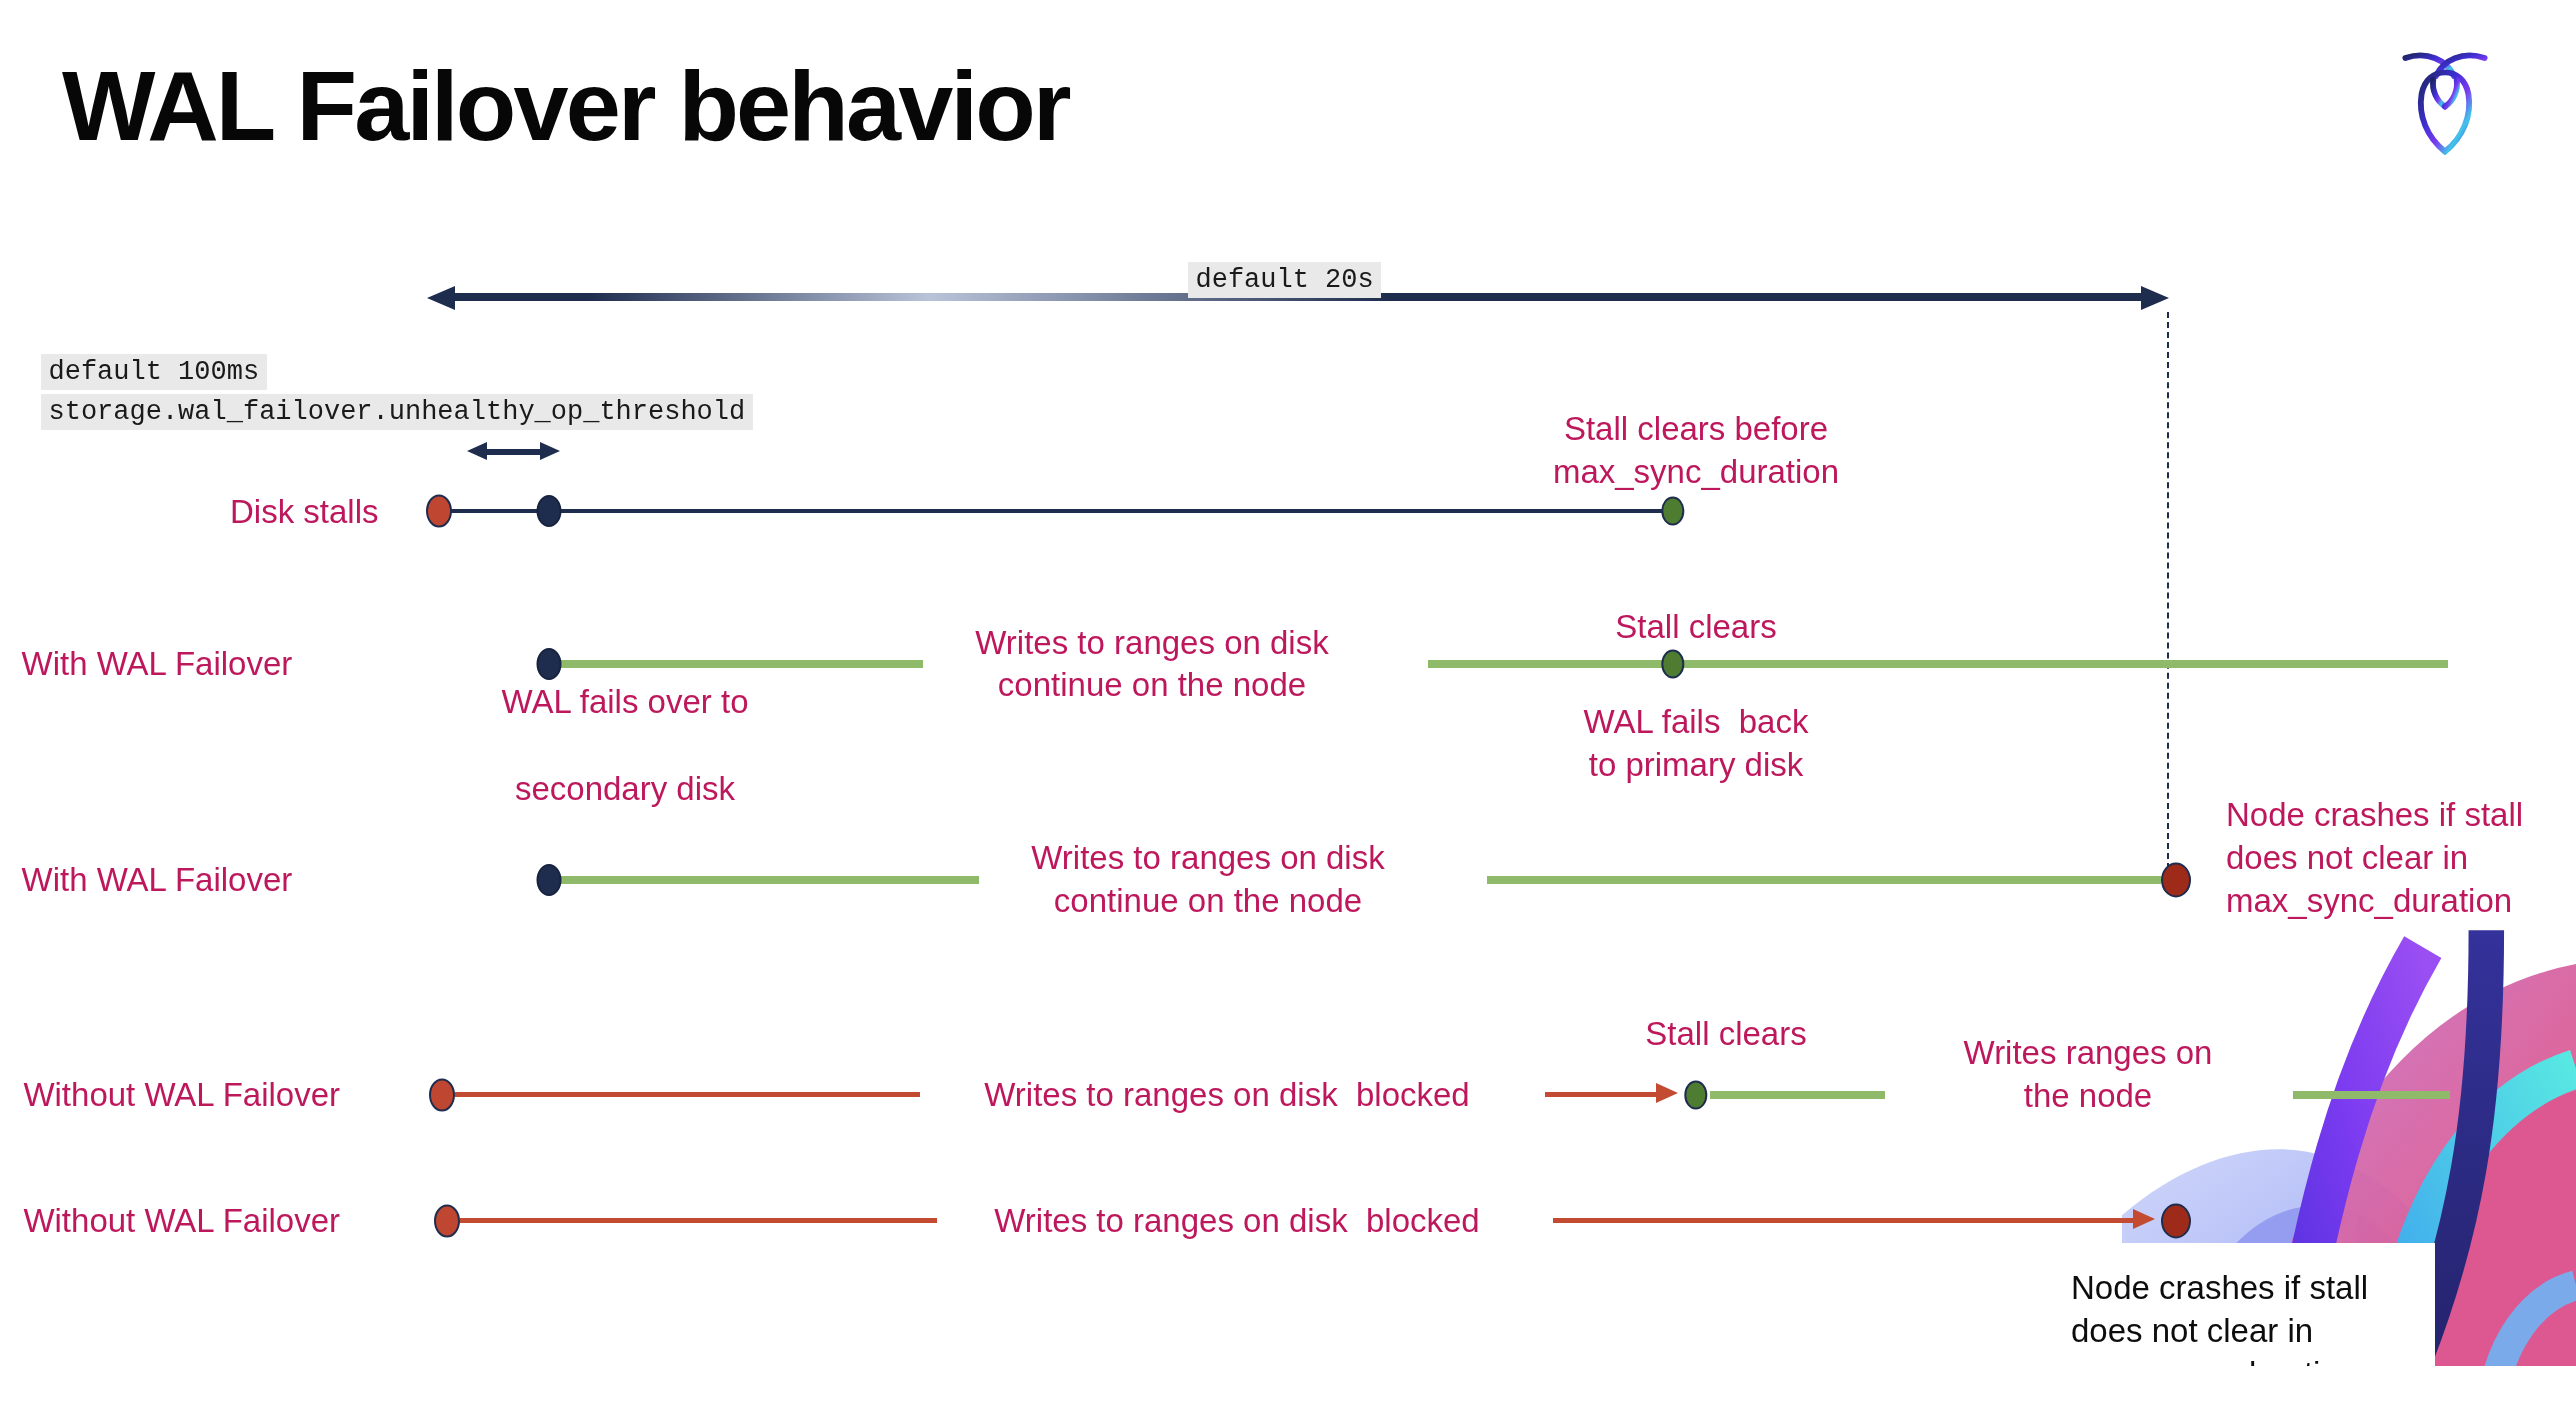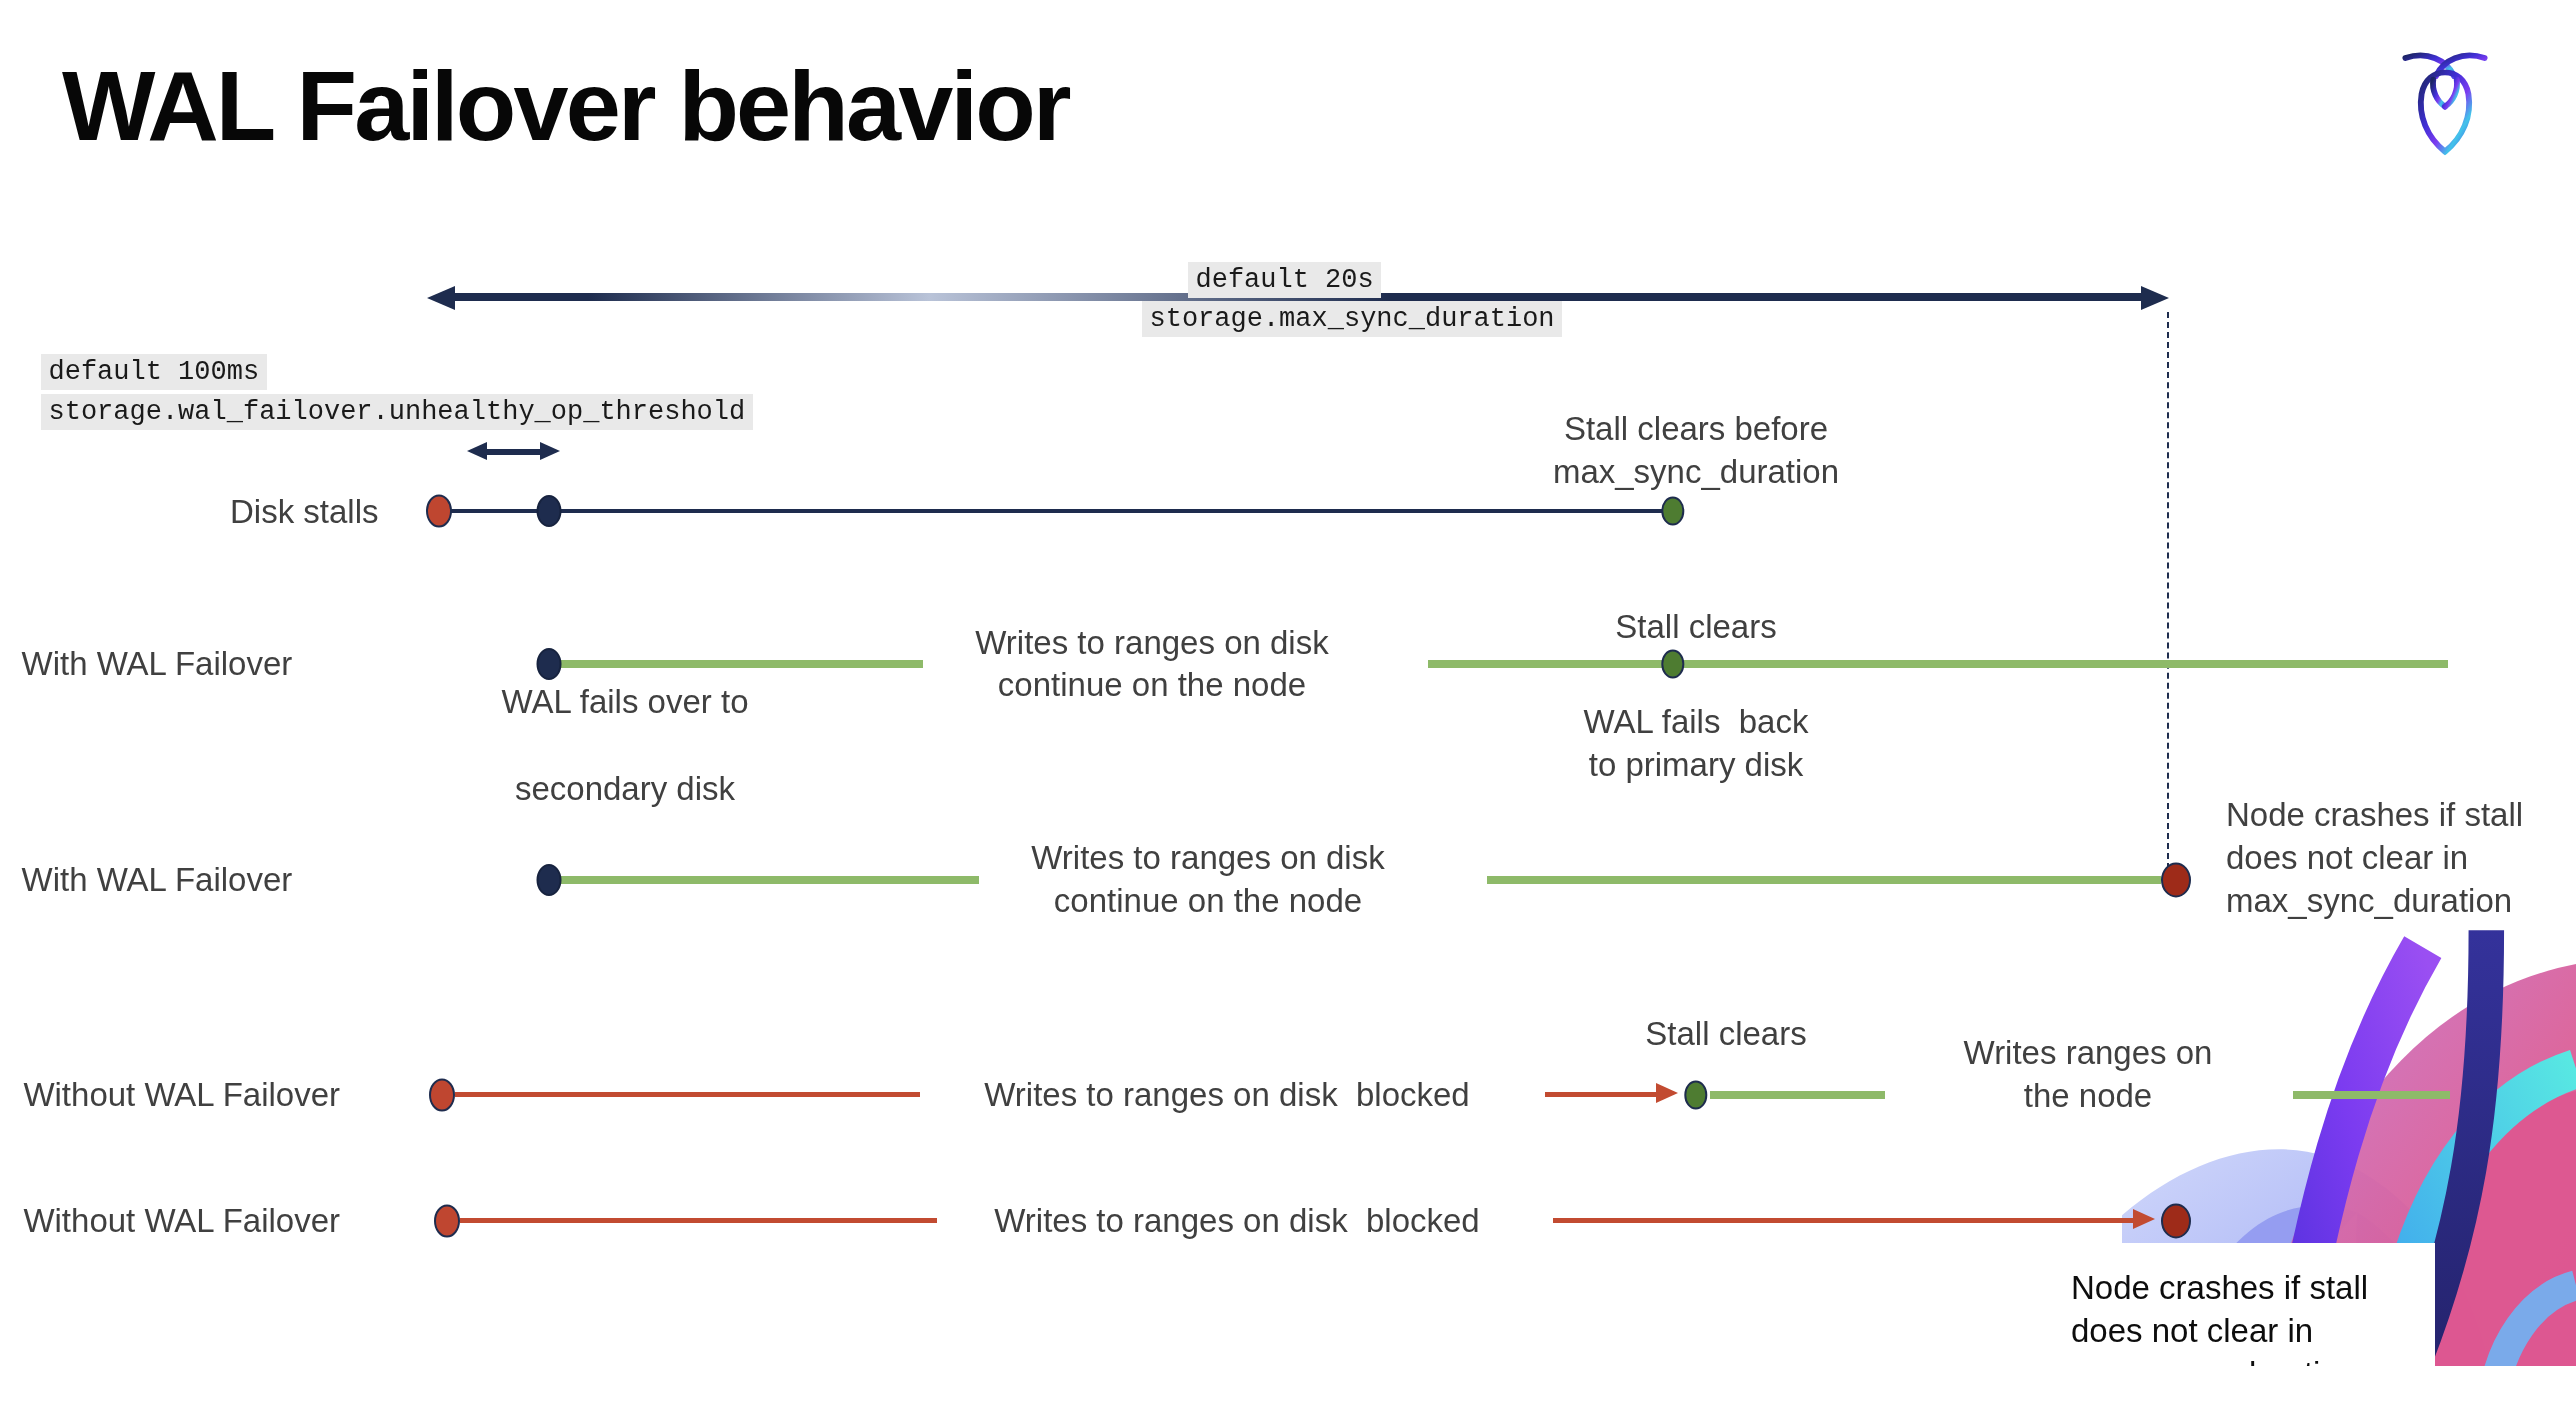--- a/index.html
+++ b/index.html
@@ -103,7 +103,6 @@
   <div class="hline" style="left:452px;top:293px;width:1705px;height:8.4px;background:linear-gradient(90deg,#1e2c4e 0%,#1e2c4e 8%,#b9c3d8 28%,#1e2c4e 55%,#1e2c4e 100%);"></div>
   <div class="ah" style="left:2141px;top:286px;border-top:12px solid transparent;border-bottom:12px solid transparent;border-left:28px solid #1e2c4e;"></div>
   <div class="code" style="left:1188px;top:262px;">default 20s</div>
-  <div class="code" style="left:1142px;top:301px;">storage.max_sync_duration</div>
 
   <div class="dashv" style="left:2167px;top:312px;height:567px;"></div>
 

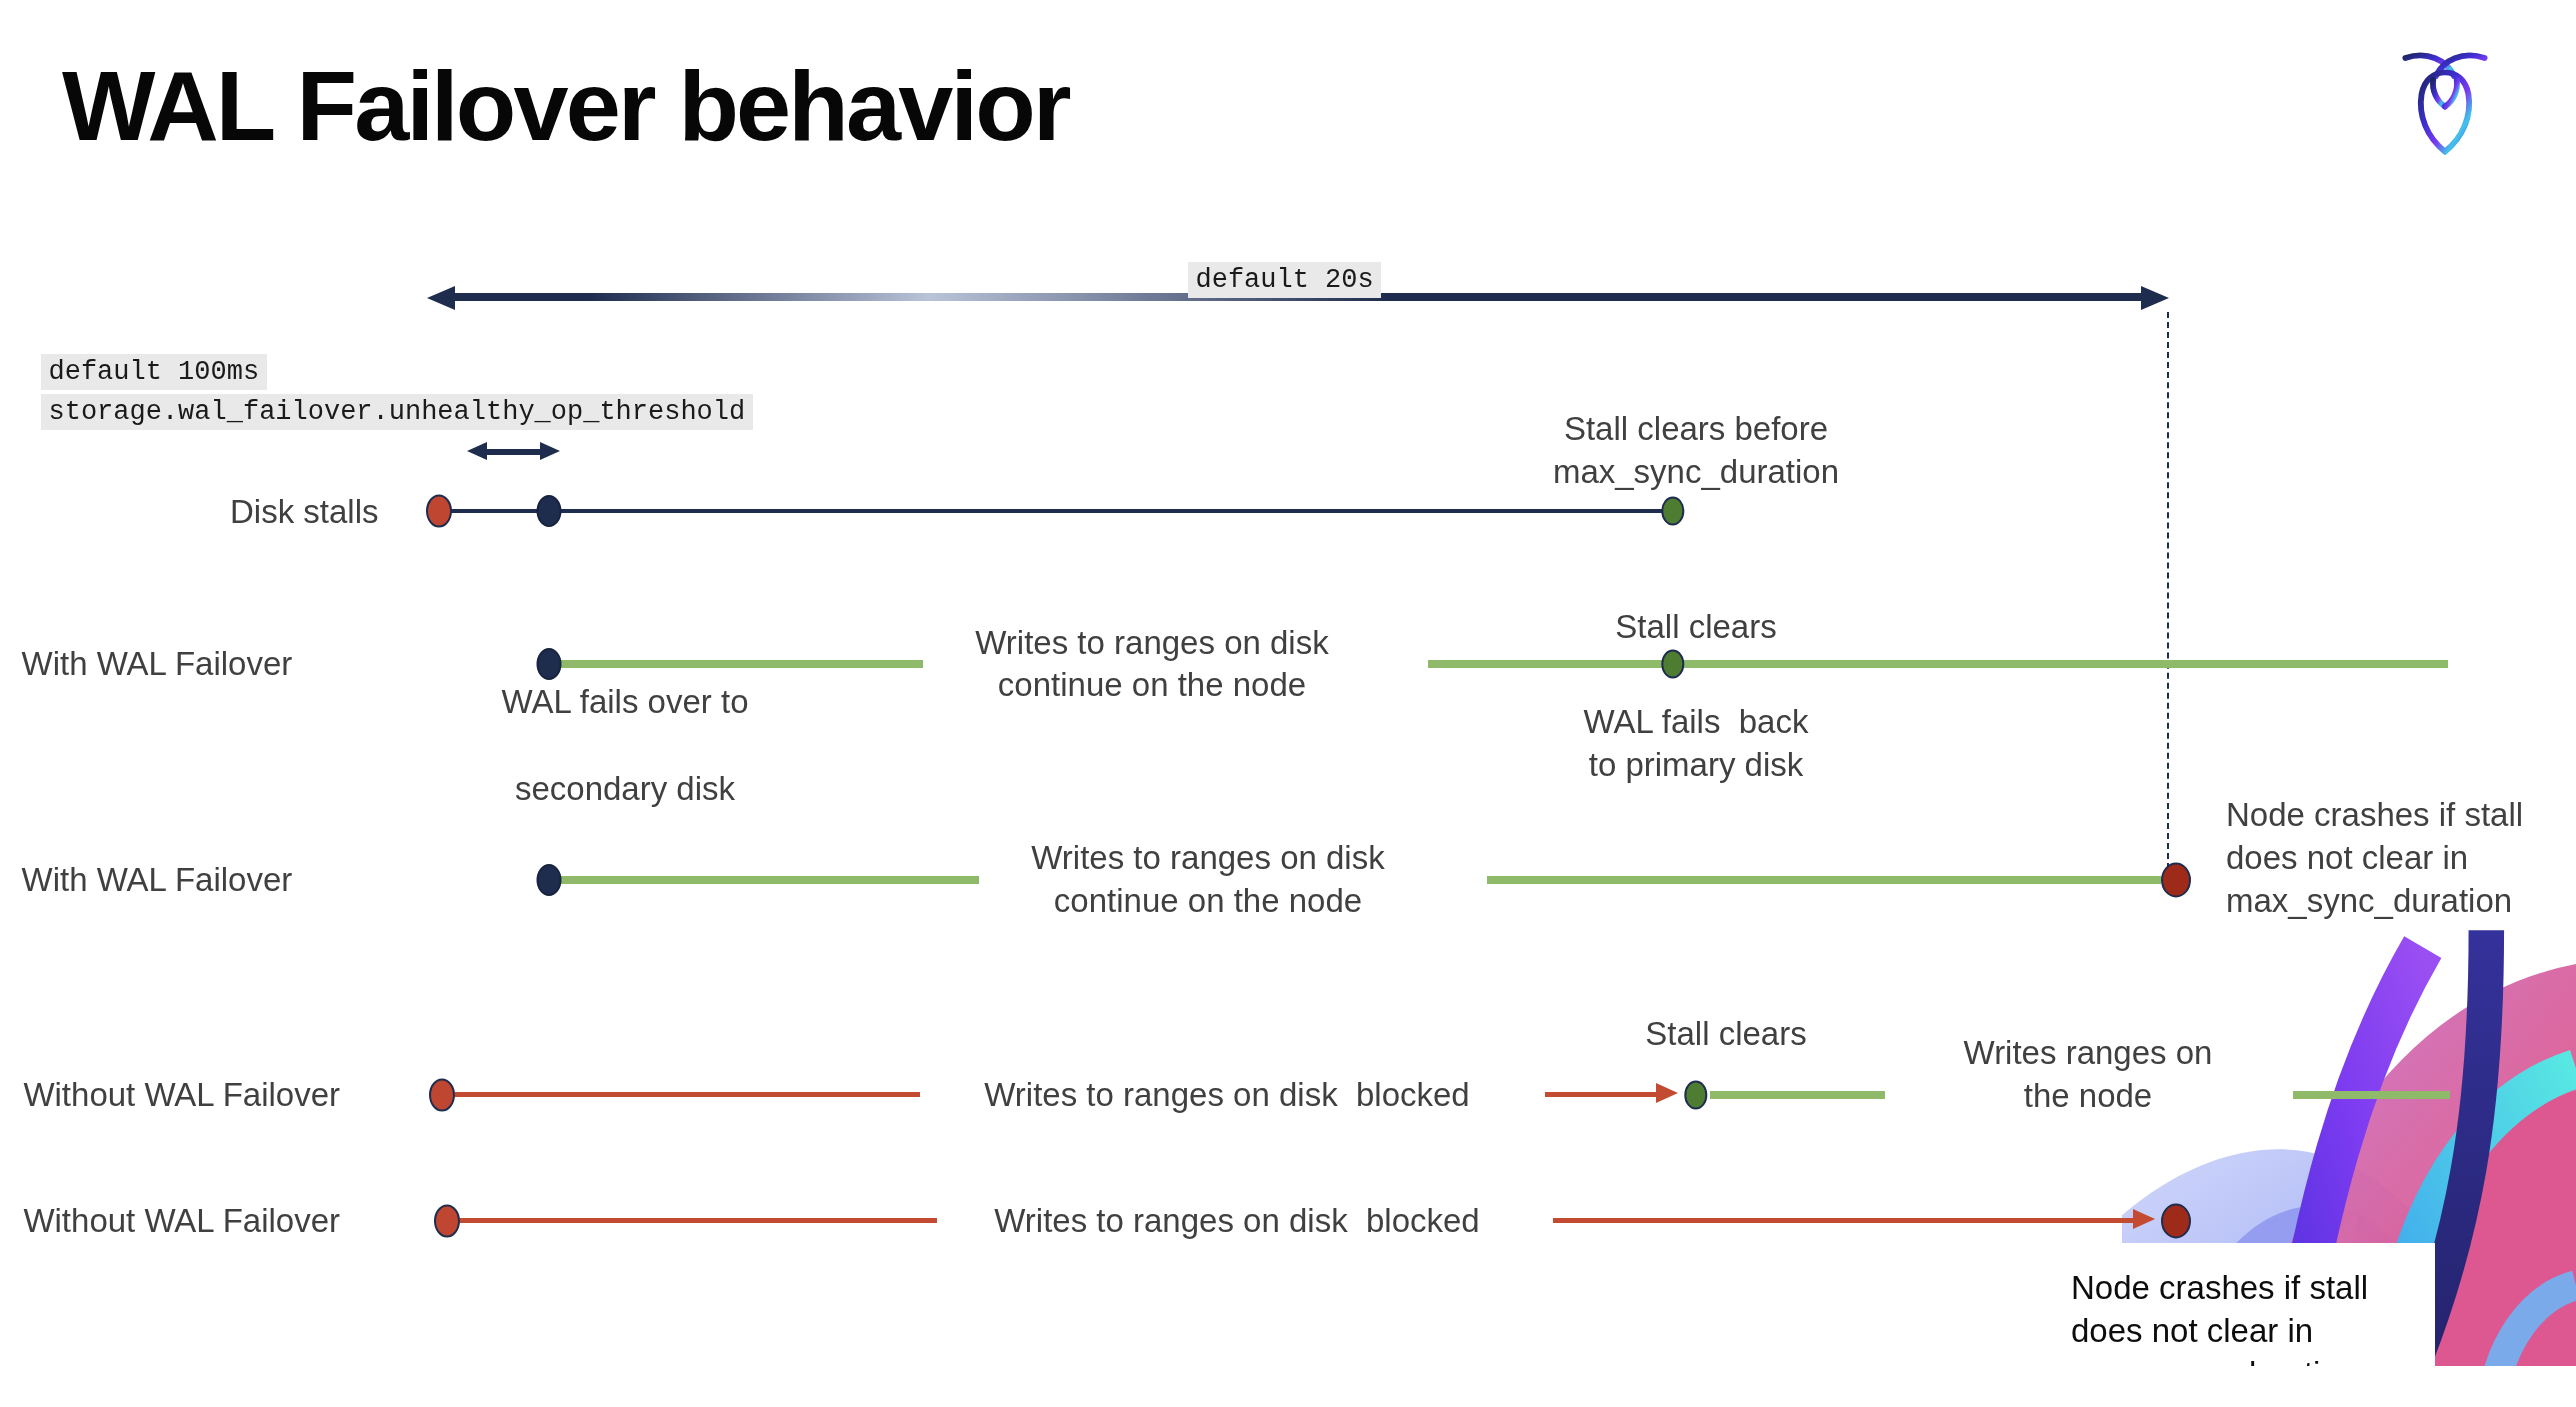--- a/index.html
+++ b/index.html
@@ -5,7 +5,7 @@
   html,body{margin:0;padding:0;background:#ffffff;}
   #slide{position:relative;width:2576px;height:1366px;background:#ffffff;overflow:hidden;
          font-family:"Liberation Sans","DejaVu Sans",sans-serif;color:#0d0d0d;text-decoration:underline;}
-  .t{position:absolute;font-size:33px;line-height:39px;color:#404040;white-space:pre;z-index:3;}
+  .t{position:absolute;font-size:33px;line-height:39px;color:#be185d;white-space:pre;z-index:3;}
   .tc{transform:translateX(-50%);text-align:center;}
   .title{position:absolute;left:62px;top:49px;font-size:99px;font-weight:700;letter-spacing:-2.8px;color:#070707;z-index:3;}
   .code{position:absolute;font-family:"Liberation Mono","DejaVu Sans Mono",monospace;font-size:27px;line-height:32px;

